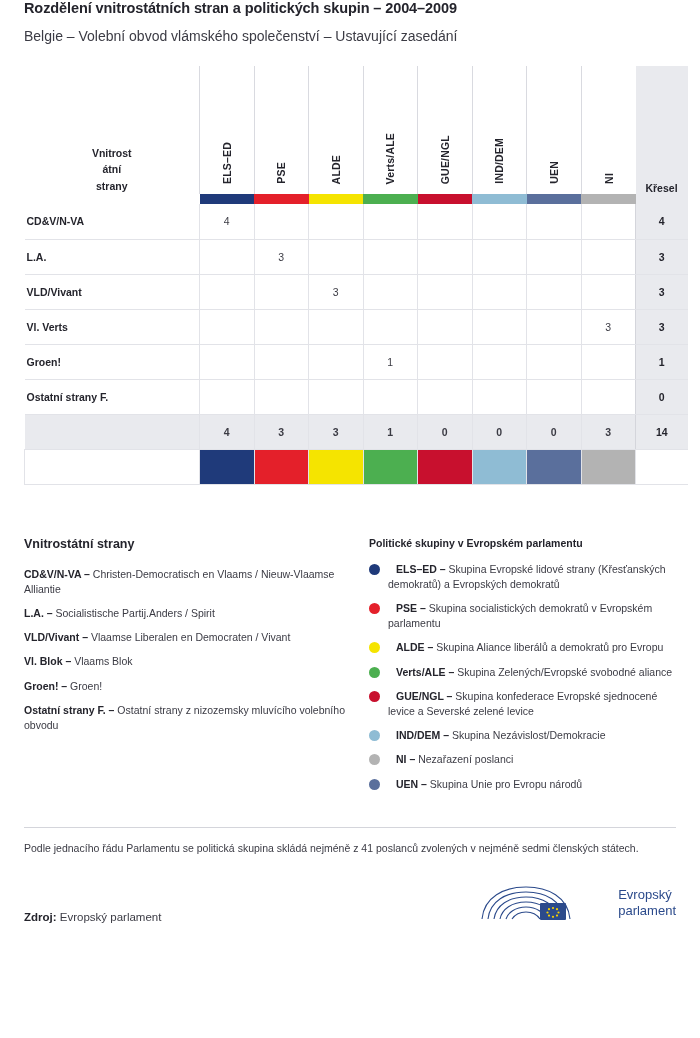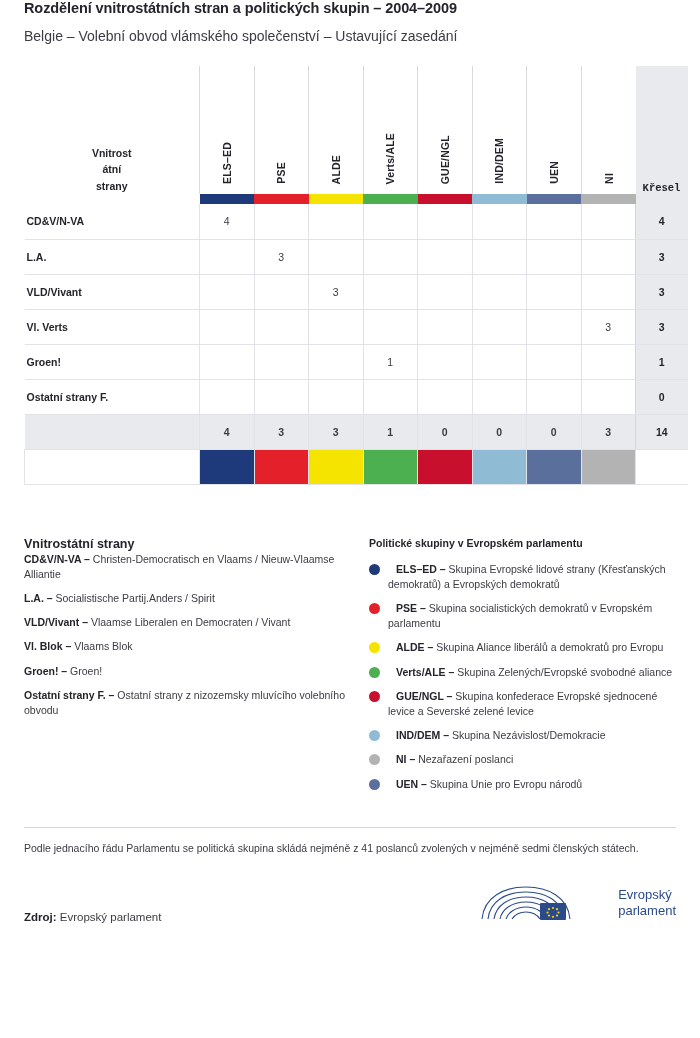--- a/index.html
+++ b/index.html
@@ -77,7 +77,6 @@
     font-size: 10.5px;
     font-weight: bold;
     color: #24242c;
-    font-family: Liberation Mono, monospace;
   }
 
   

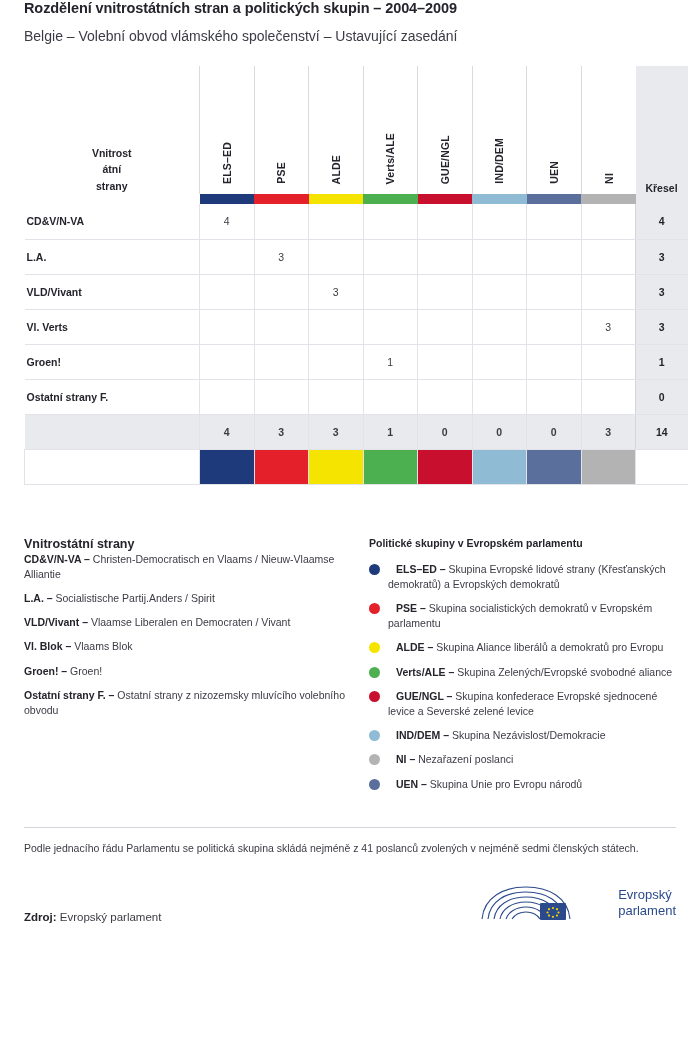--- a/index.html
+++ b/index.html
@@ -132,7 +132,7 @@
     font-size: 12.5px;
     font-weight: bold;
     color: #24242c;
-    margin-bottom: 1px;
+    margin-bottom: 16px;
   }
   .legend-title.small { font-size: 10.5px; margin-bottom: 13px; }
 

